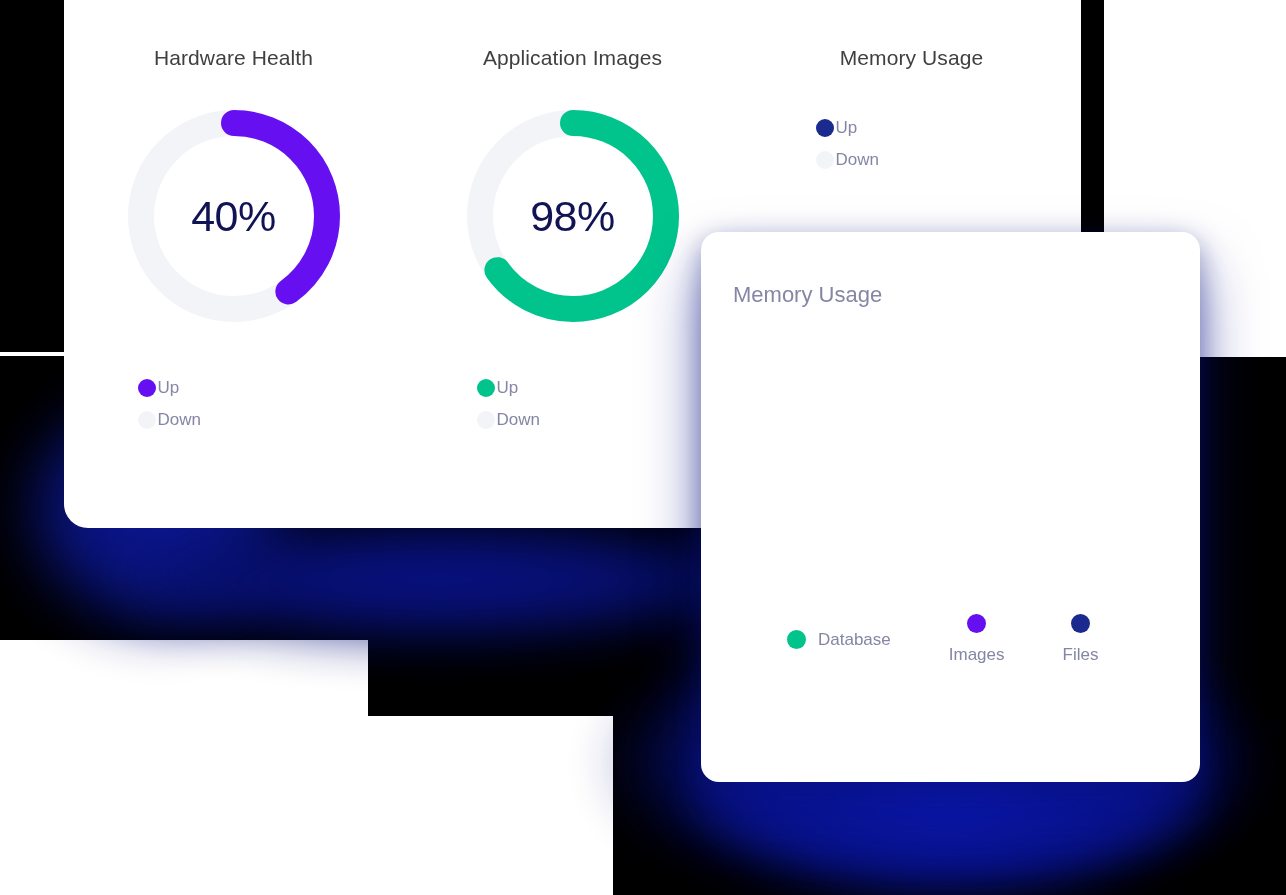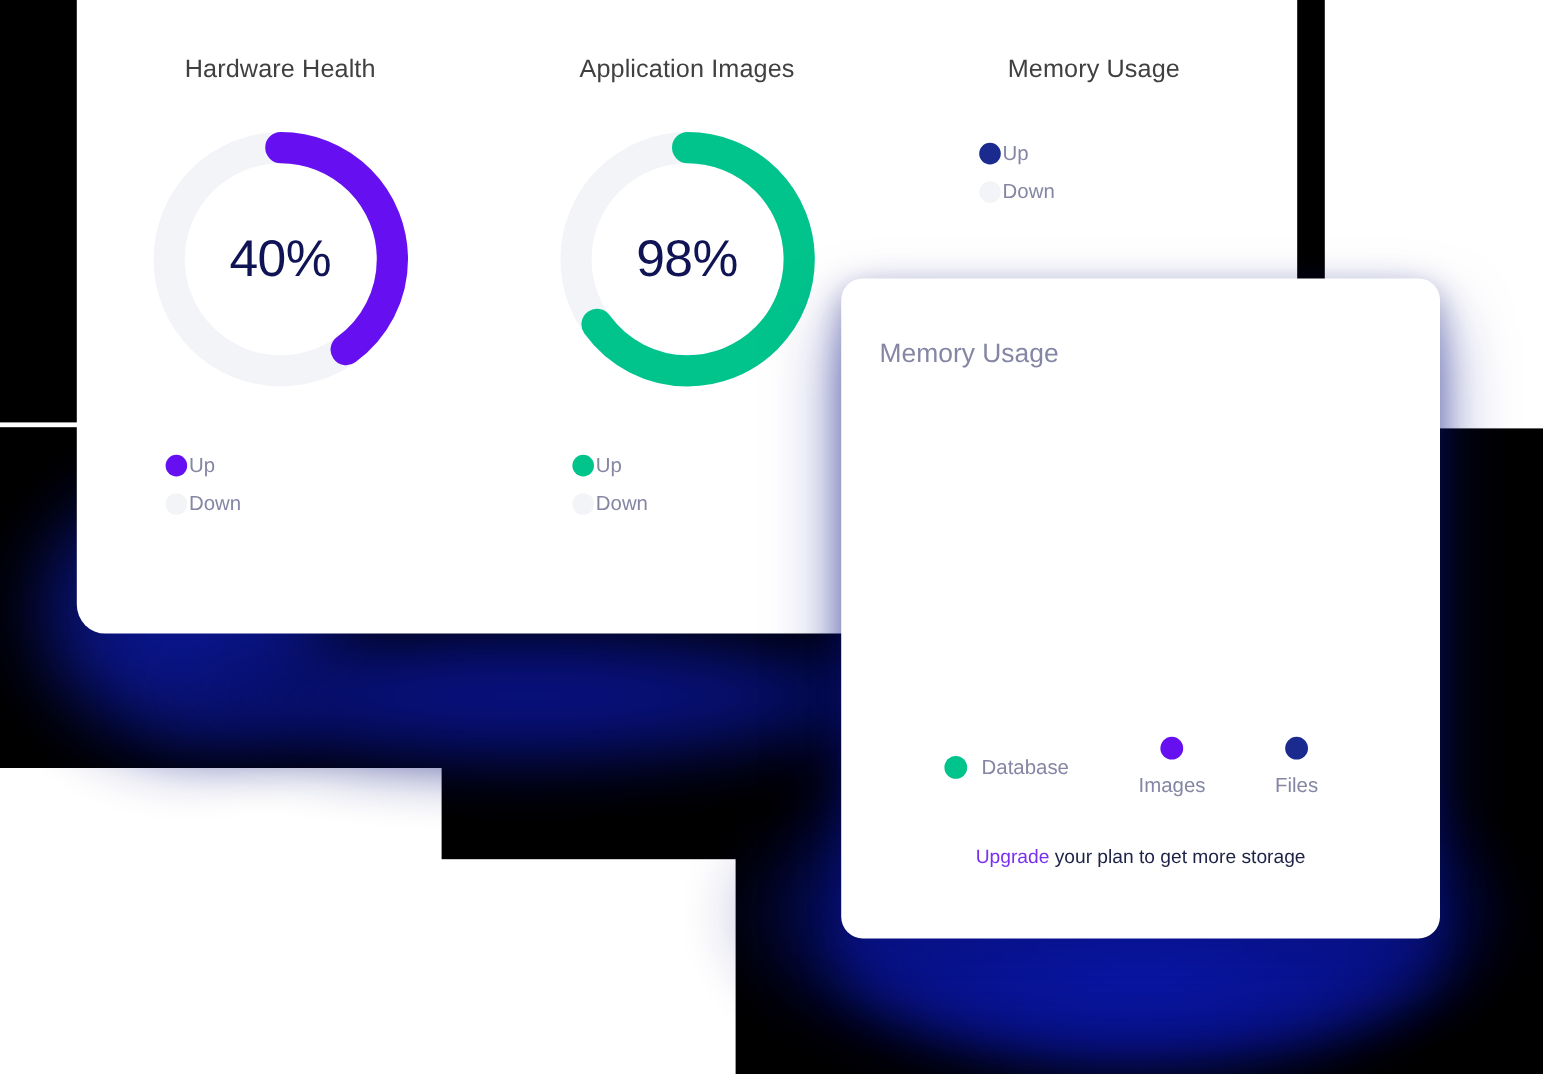--- a/index.html
+++ b/index.html
@@ -194,7 +194,6 @@
     </div>
   </div>
 
-  <div id="front-footer"><a id="upgrade-link" href="#">Upgrade</a><span> your plan to get more storage</span></div>
 
 </div>
 

